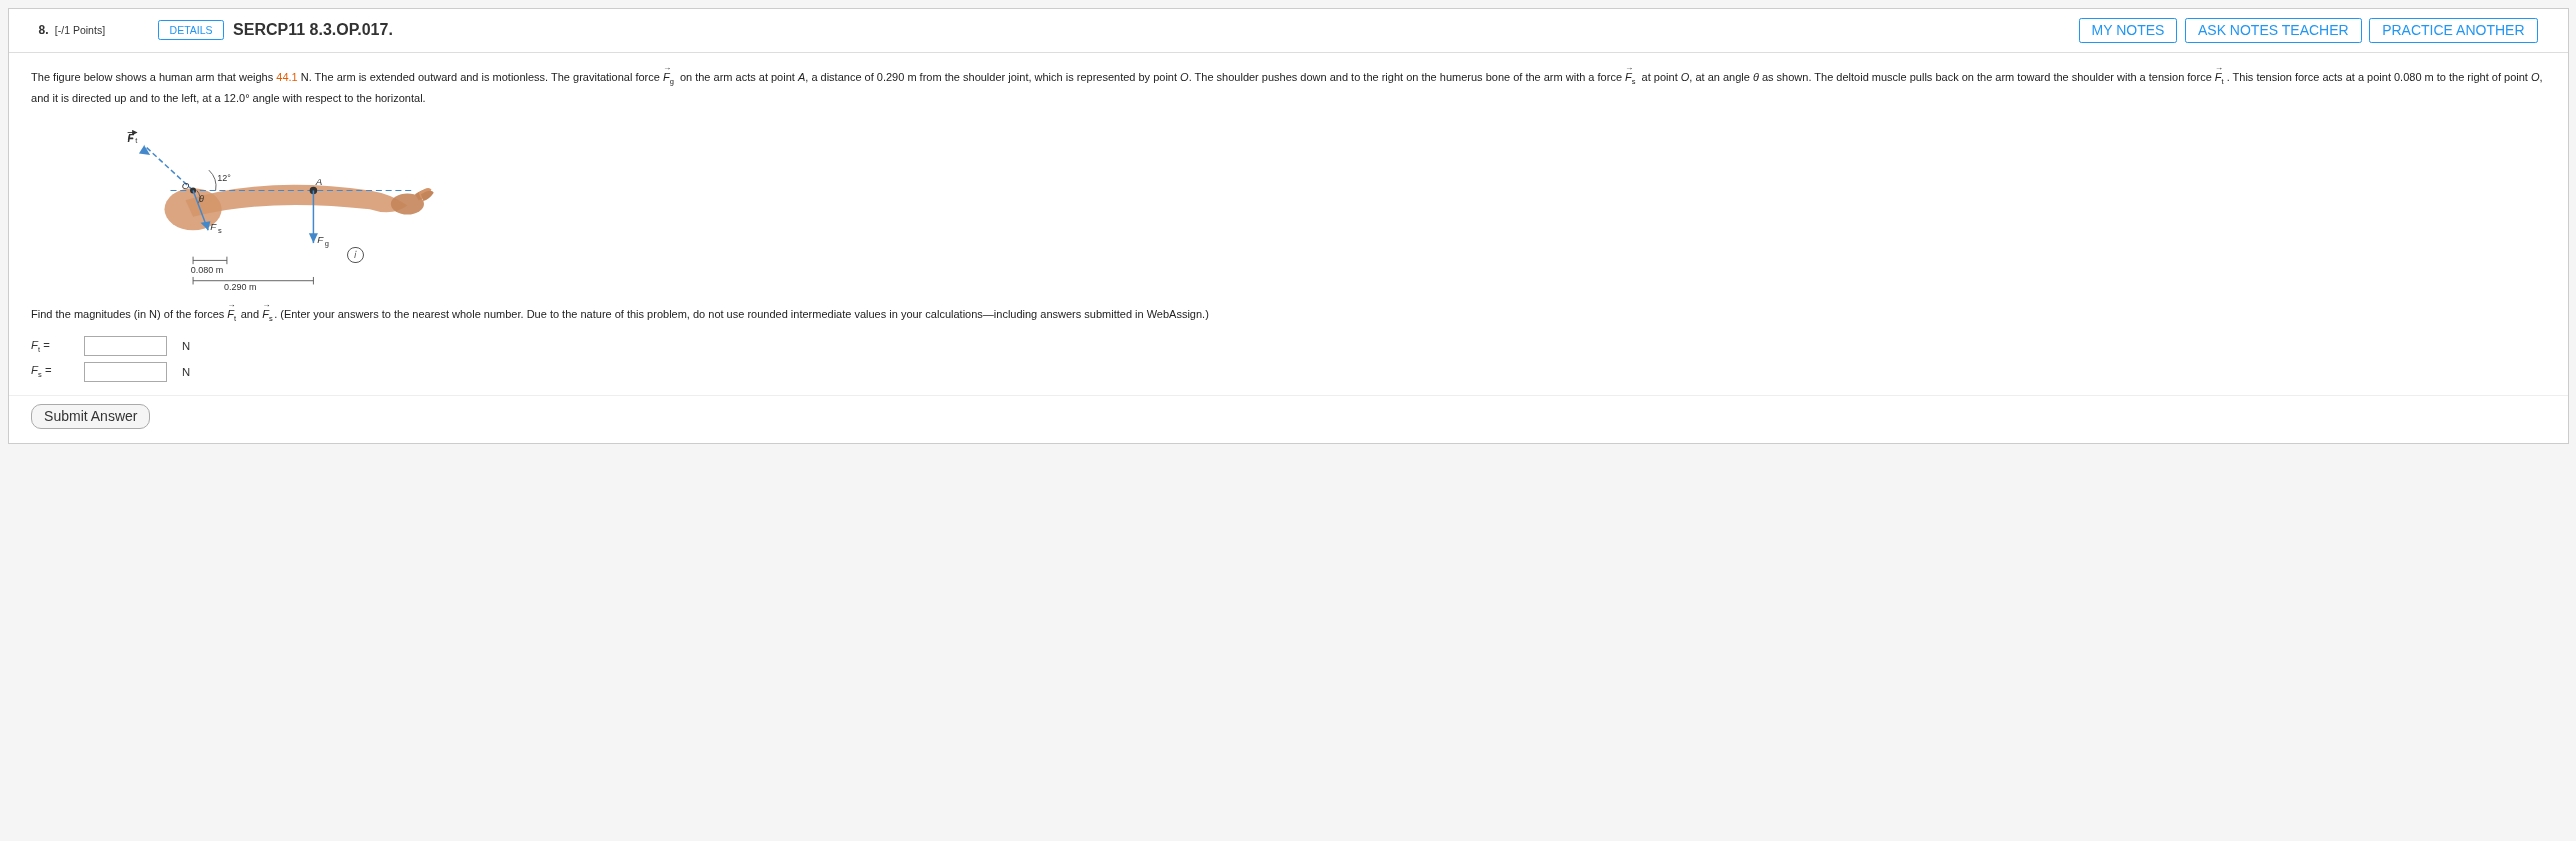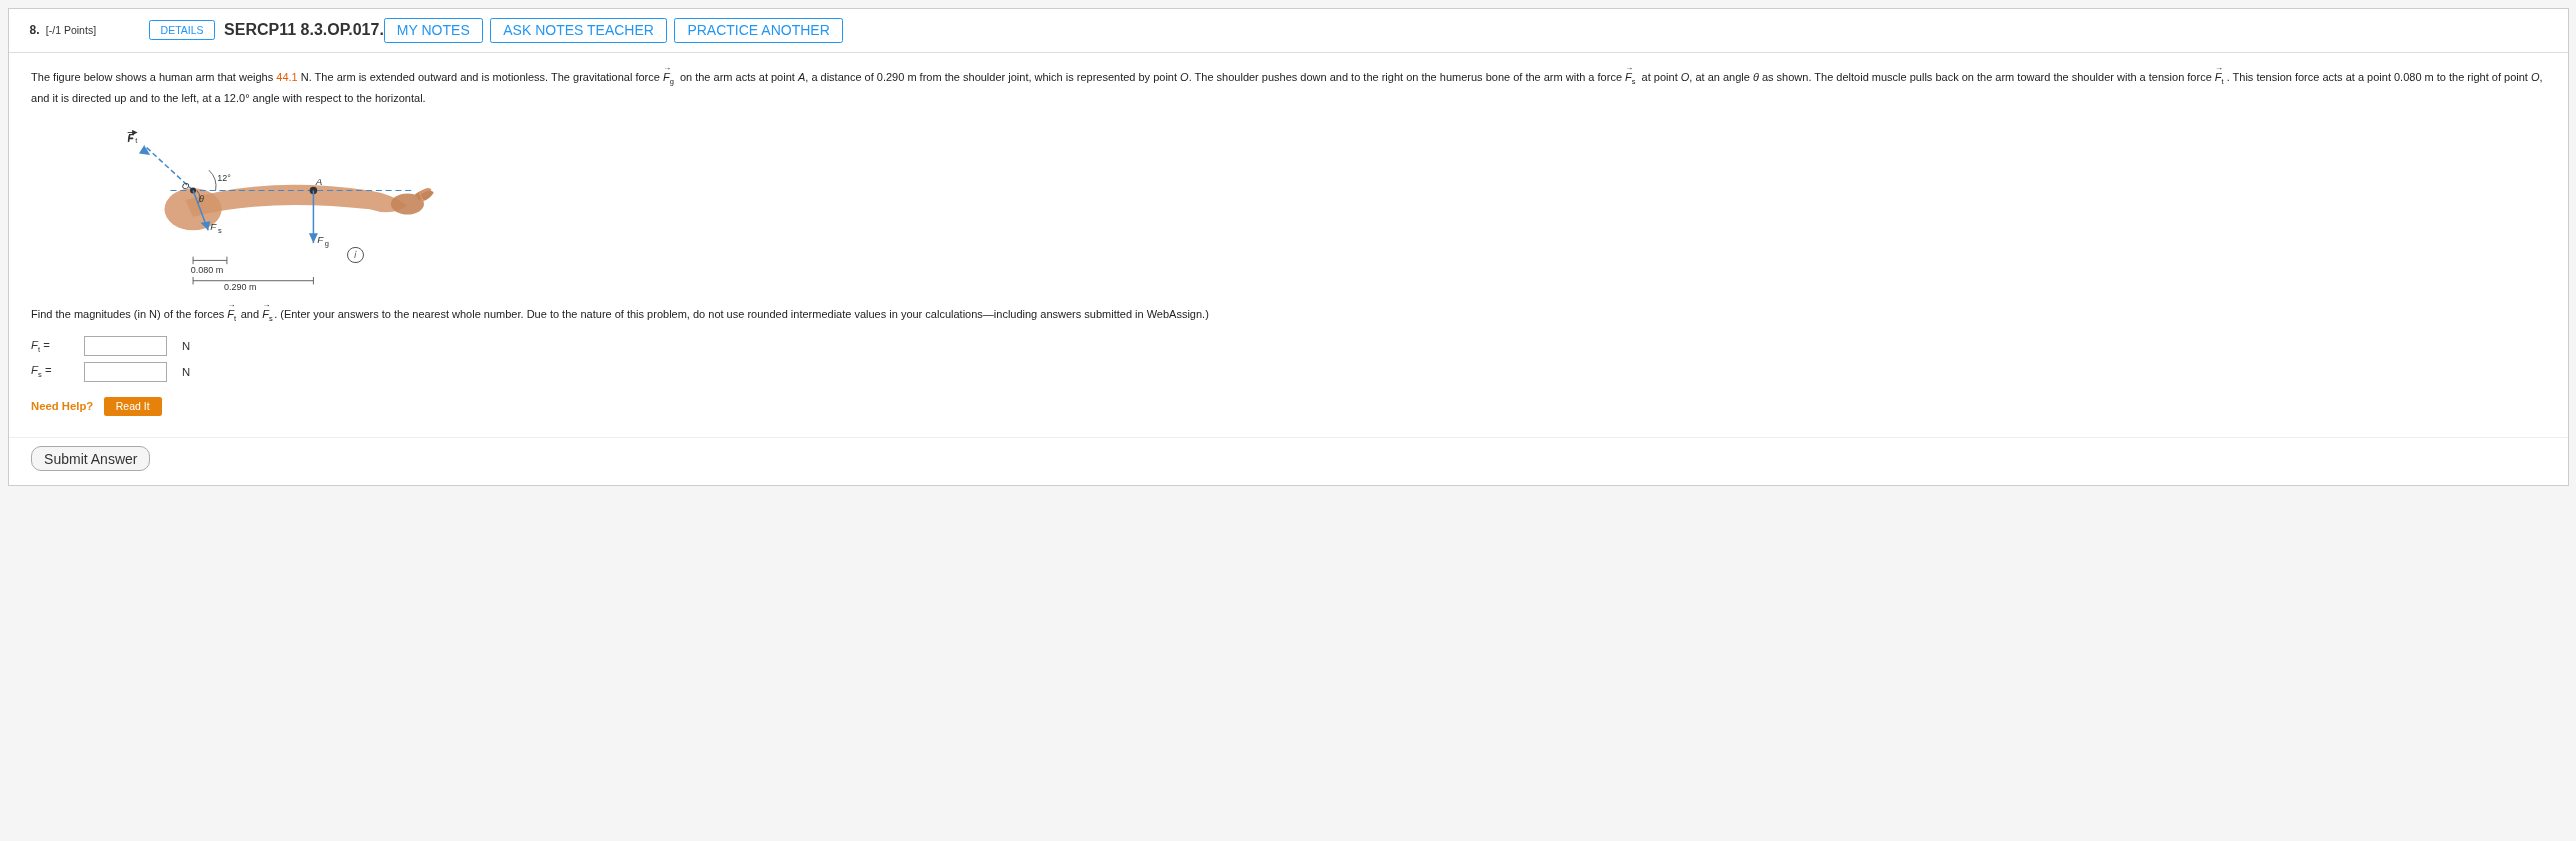--- a/index.html
+++ b/index.html
@@ -18,7 +18,8 @@
     .header-bar {
       display: flex;
       align-items: center;
-      padding: 9px 21px;
+      justify-content: space-between;
+      padding: 9px 30px;
       border-bottom: 0.8px solid #ddd;
     }
     .header-left {

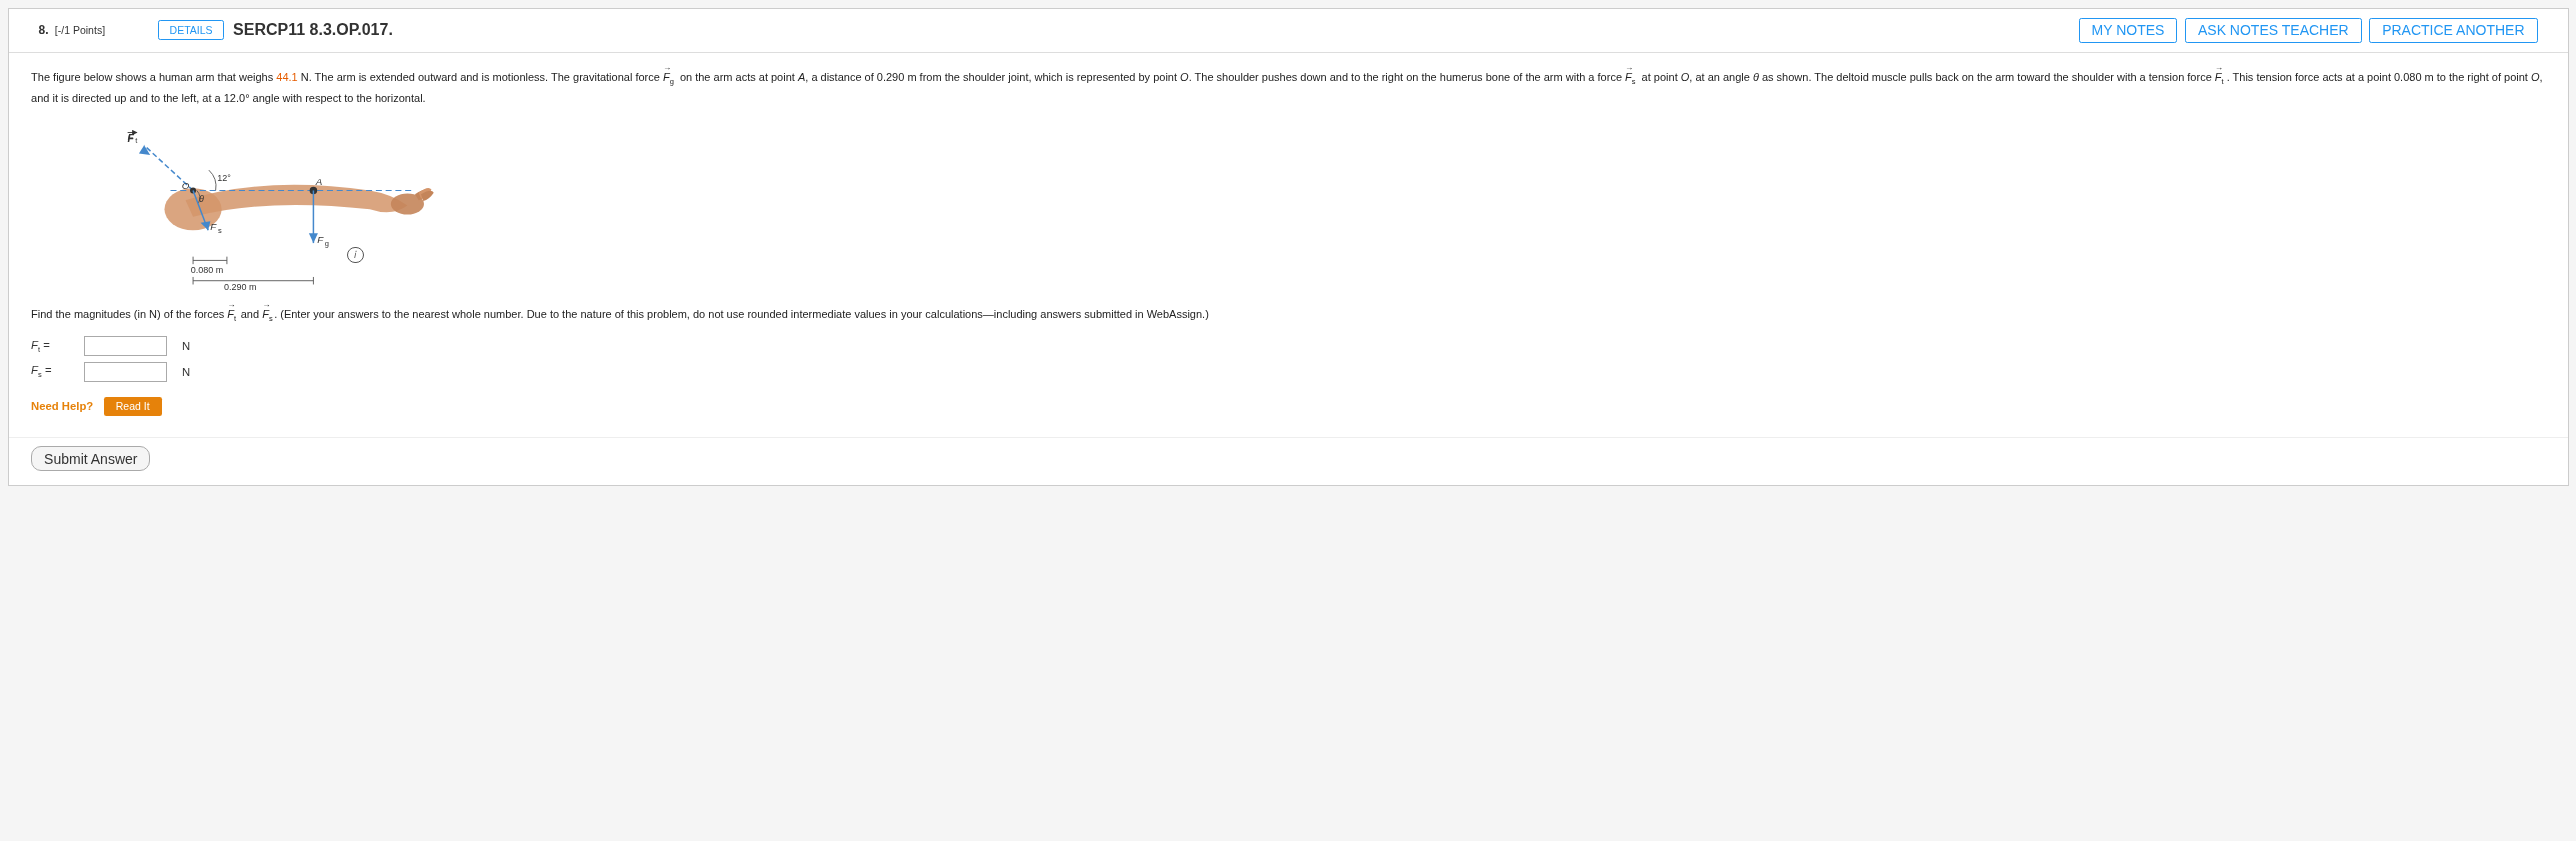--- a/index.html
+++ b/index.html
@@ -288,10 +288,6 @@
       <span class="unit-label">N</span>
     </div>
 
-    <div class="need-help-row">
-      <span class="need-help-label">Need Help?</span>
-      <button class="read-it-btn">Read It</button>
-    </div>
 
   </div>
 

